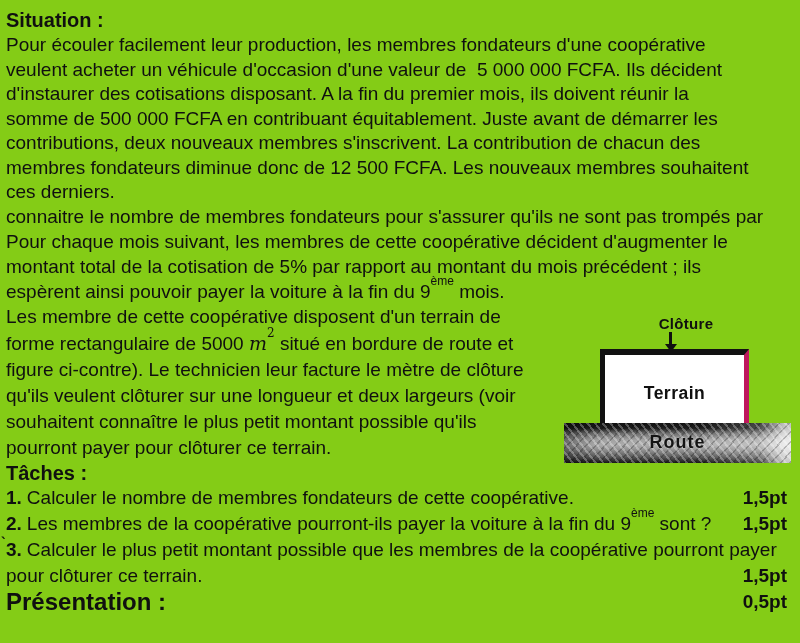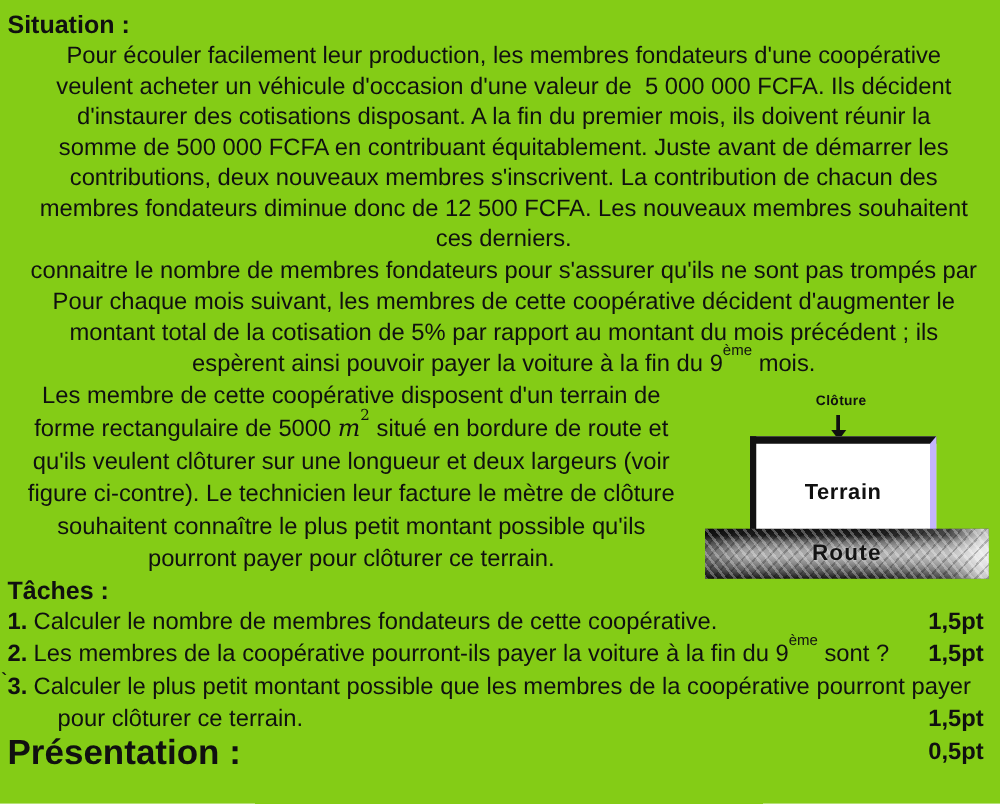--- a/index.html
+++ b/index.html
@@ -15,7 +15,7 @@
     overflow: hidden;
   }
   .text-col { padding: 7px 0 0 6px; }
-  .line { white-space: pre; line-height: 24.5px; text-align: center; }
+  .line { white-space: pre; line-height: 24.5px; }
   .p2 .line { line-height: 25px; }
   .p3 .line { line-height: 26px; width: 550px; }
   .heading { font-weight: bold; font-size: 20px; line-height: 26px; white-space: pre; }

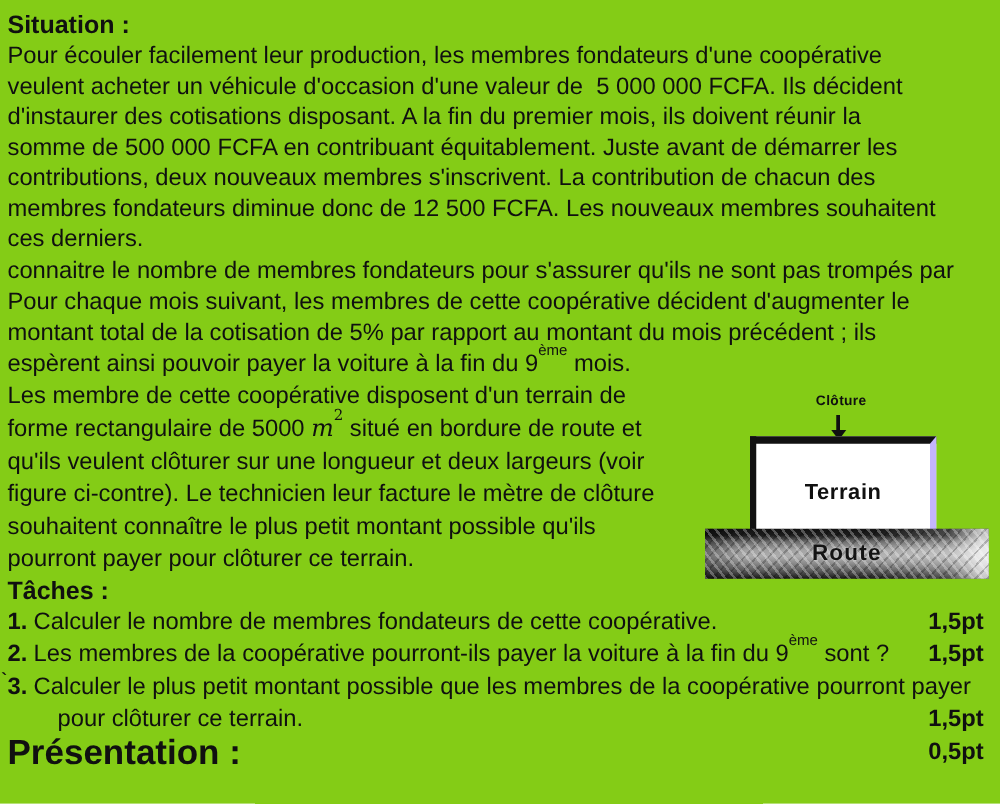--- a/index.html
+++ b/index.html
@@ -35,8 +35,8 @@
   
   .figure { position: absolute; left: 556px; top: 312px; width: 244px; height: 155px; }
   .cloture-label {
-    position: absolute; left: 3px; top: 3px; width: 228px;
-    text-align: center; font-size: 11px; font-weight: bold; letter-spacing: 0.3px;
+    position: absolute; left: 16px; top: 3px; width: 228px;
+    text-align: center; font-size: 15px; font-weight: bold; letter-spacing: 0.3px;
   }
   .arrow-stem { position: absolute; left: 113px; top: 20px; width: 2.5px; height: 13px; background: #101010; }
   .arrow-head {

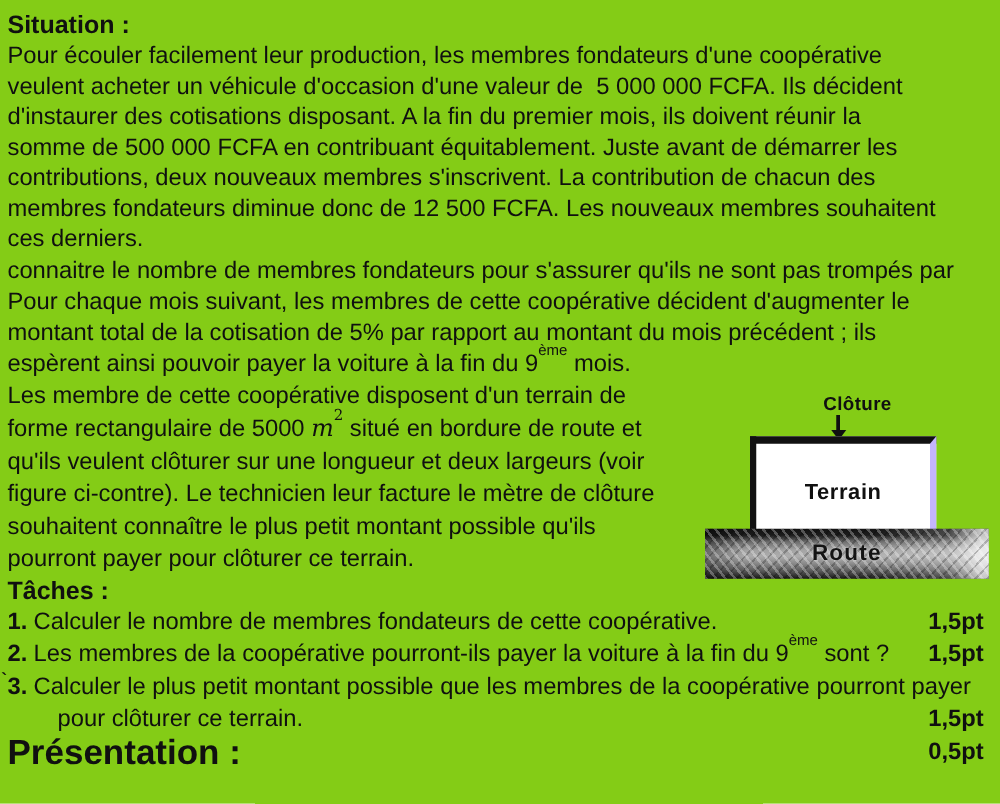--- a/index.html
+++ b/index.html
@@ -99,8 +99,8 @@
     <div class="p3">
       <div class="line">Les membre de cette coopérative disposent d'un terrain de</div>
       <div class="line"><span>forme rectangulaire de 5000 </span><span class="math-var">m</span><sup class="math-sup">2</sup><span> situé en bordure de route et</span></div>
+      <div class="line">figure ci-contre). Le technicien leur facture le mètre de clôture</div>
       <div class="line">qu'ils veulent clôturer sur une longueur et deux largeurs (voir</div>
-      <div class="line">figure ci-contre). Le technicien leur facture le mètre de clôture</div>
       <div class="line">souhaitent connaître le plus petit montant possible qu'ils</div>
       <div class="line">pourront payer pour clôturer ce terrain.</div>
     </div>

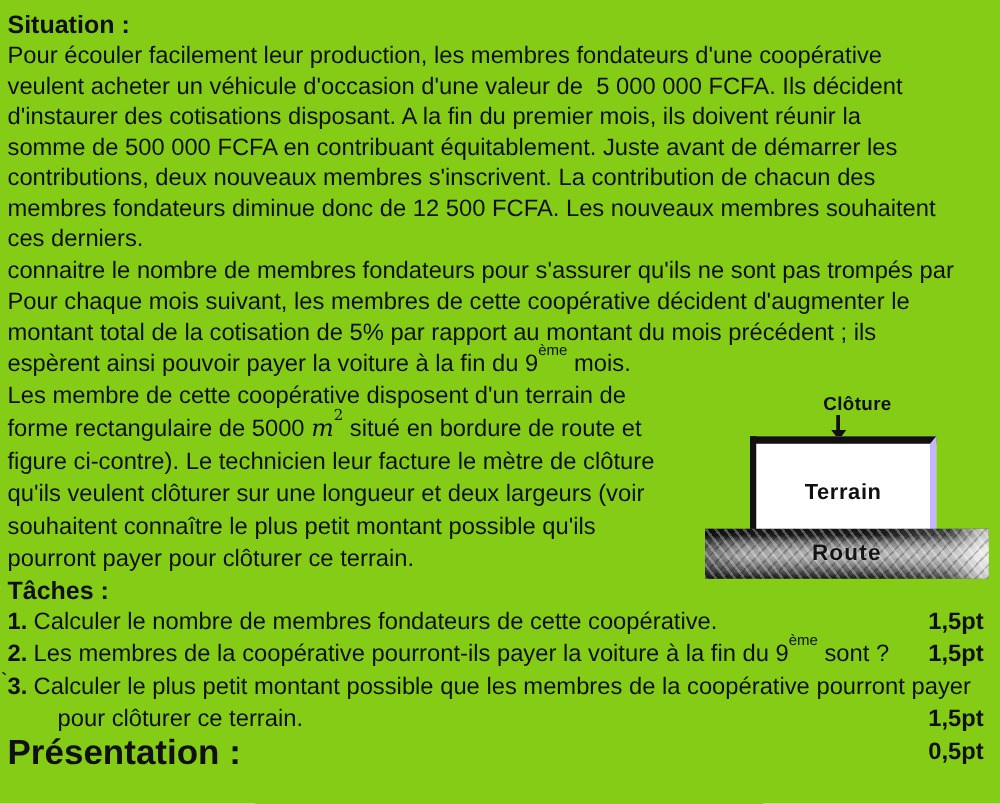--- a/index.html
+++ b/index.html
@@ -50,7 +50,7 @@
     position: absolute; left: 44px; top: 37px; width: 149px; height: 78px;
     border-top: 6px solid #111;
     border-left: 5px solid #111;
-    border-right: 5px solid #c4b5fd;
+    border-right: 5px solid #be185d;
     background: #ffffff;
   }
   .terrain-label {

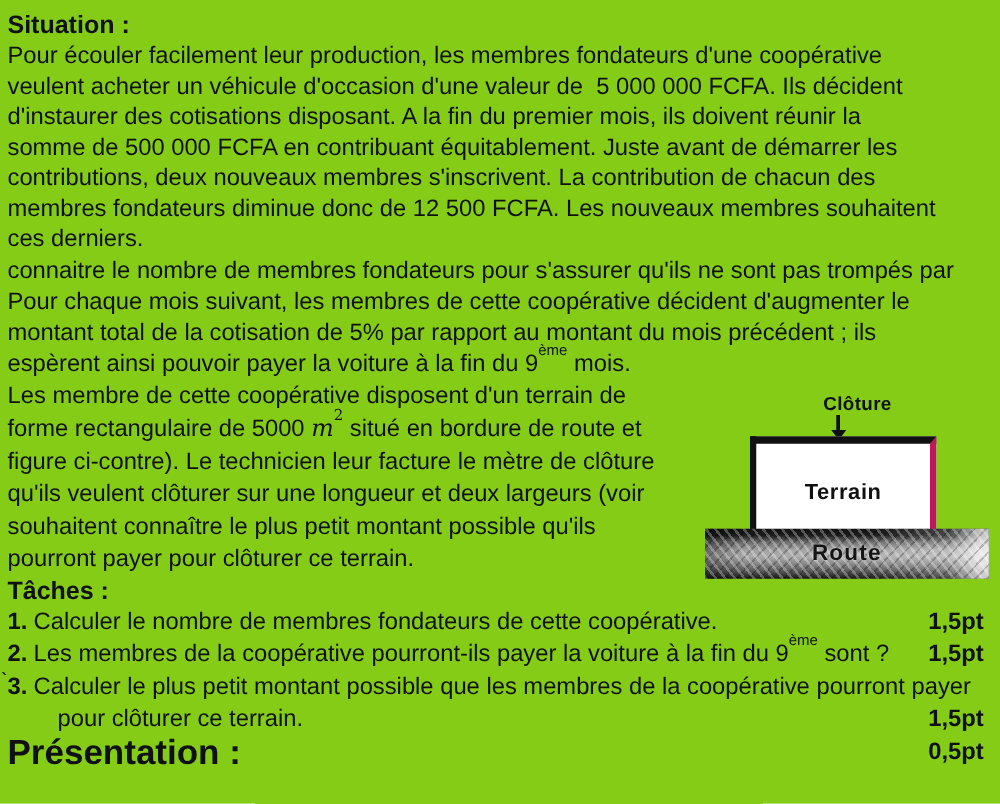--- a/index.html
+++ b/index.html
@@ -27,7 +27,7 @@
   .task-row { display: flex; line-height: 26px; white-space: pre; padding-right: 13px; }
   .task-num { font-weight: bold; margin-right: 5px; position: relative; }
   .task-points { font-weight: bold; margin-left: auto; }
-  .task-cont { display: flex; line-height: 26px; white-space: pre; padding-right: 13px; margin-left: 40px; }
+  .task-cont { display: flex; line-height: 26px; white-space: pre; padding-right: 13px; }
   .stray-mark { position: absolute; top: -7px; left: -5px; font-size: 14px; font-weight: bold; }
   .presentation-row { display: flex; line-height: 26px; white-space: pre; padding-right: 13px; }
   .presentation-label { font-weight: bold; font-size: 28px; }

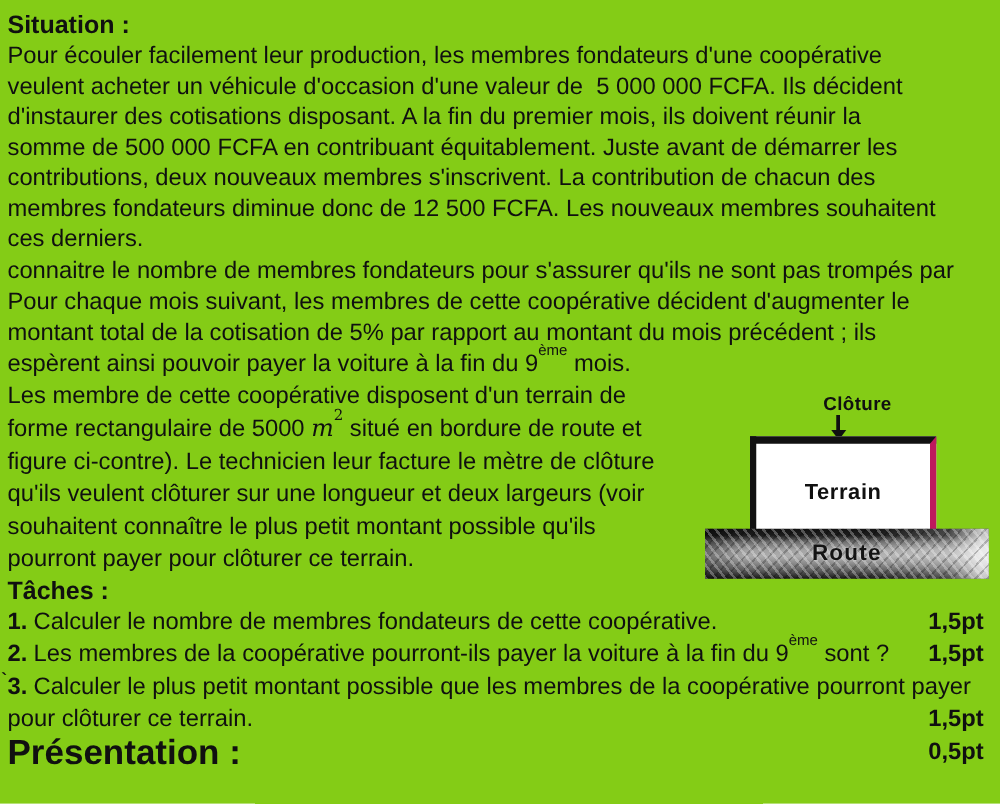--- a/index.html
+++ b/index.html
@@ -30,7 +30,7 @@
   .task-cont { display: flex; line-height: 26px; white-space: pre; padding-right: 13px; }
   .stray-mark { position: absolute; top: -7px; left: -5px; font-size: 14px; font-weight: bold; }
   .presentation-row { display: flex; line-height: 26px; white-space: pre; padding-right: 13px; }
-  .presentation-label { font-weight: bold; font-size: 28px; }
+  .presentation-label { font-weight: bold; font-size: 24px; }
 
   
   .figure { position: absolute; left: 556px; top: 312px; width: 244px; height: 155px; }

